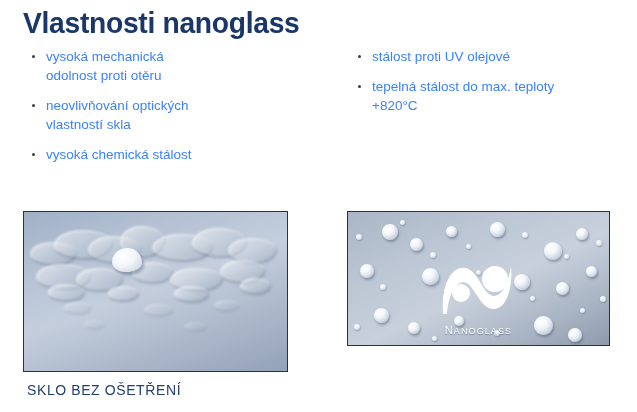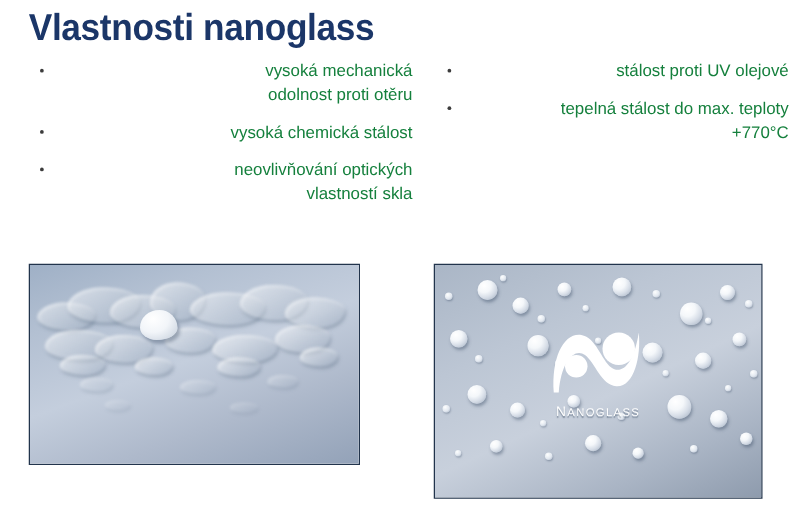--- a/index.html
+++ b/index.html
@@ -63,9 +63,8 @@
     margin: 0 0 11px 0;
     font-size: 13.5px;
     line-height: 19px;
-    color: #15803d;
-    font-family: "Liberation Sans", sans-serif;
-    text-align: right;
+    color: #3b82f6;
+    font-family: "Liberation Sans", sans-serif;
   }
   .bullet-item:last-child { margin-bottom: 0; }
   .bullet-dot {

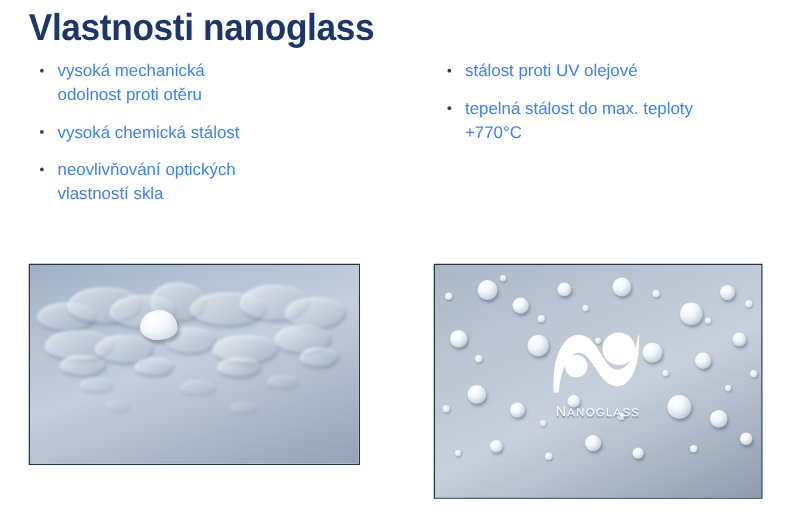--- a/index.html
+++ b/index.html
@@ -228,7 +228,7 @@
         <li class="bullet-item">
           <span class="bullet-dot"></span>
           <span class="bullet-text">tepelná stálost do max. teploty
-+770°C</span>
++820°C</span>
         </li>
       </ul>
     </div>

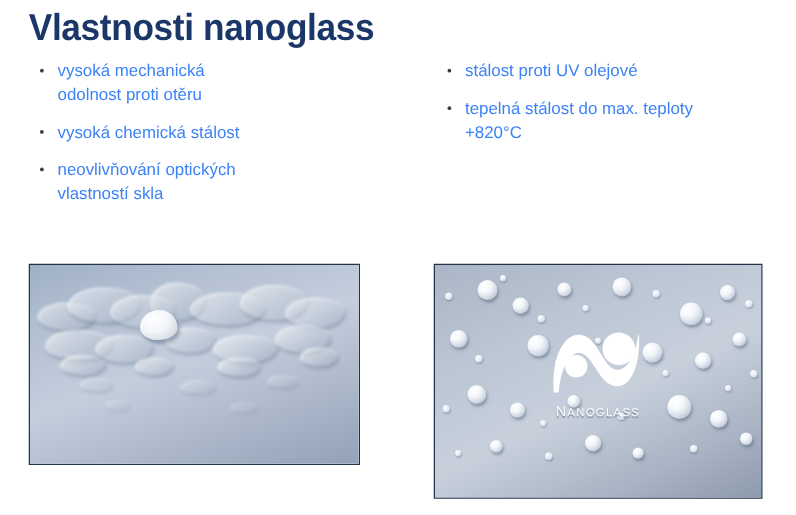--- a/index.html
+++ b/index.html
@@ -209,12 +209,12 @@
         </li>
         <li class="bullet-item">
           <span class="bullet-dot"></span>
-          <span class="bullet-text">vysoká chemická stálost</span>
-        </li>
-        <li class="bullet-item">
-          <span class="bullet-dot"></span>
           <span class="bullet-text">neovlivňování optických
 vlastností skla</span>
+        </li>
+        <li class="bullet-item">
+          <span class="bullet-dot"></span>
+          <span class="bullet-text">vysoká chemická stálost</span>
         </li>
       </ul>
     </div>

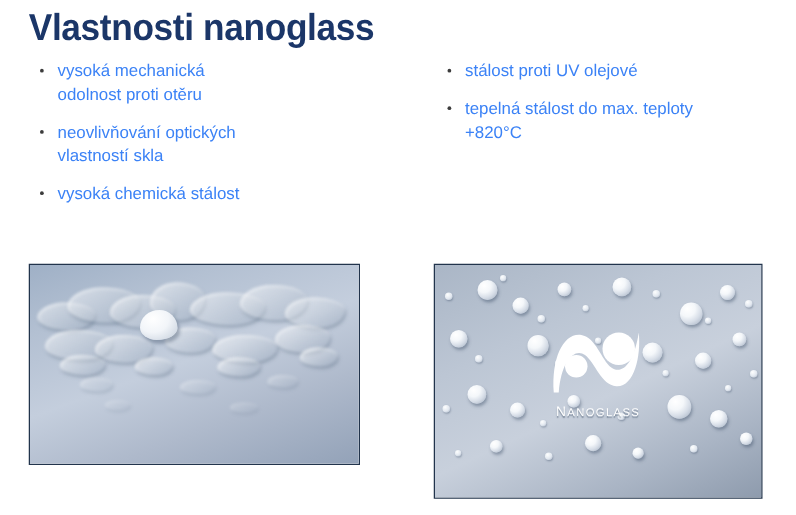--- a/index.html
+++ b/index.html
@@ -95,7 +95,7 @@
     left: 347px;
     top: 211px;
     width: 263px;
-    height: 188px;
+    height: 135px;
   }
   .photo-inner {
     position: absolute;

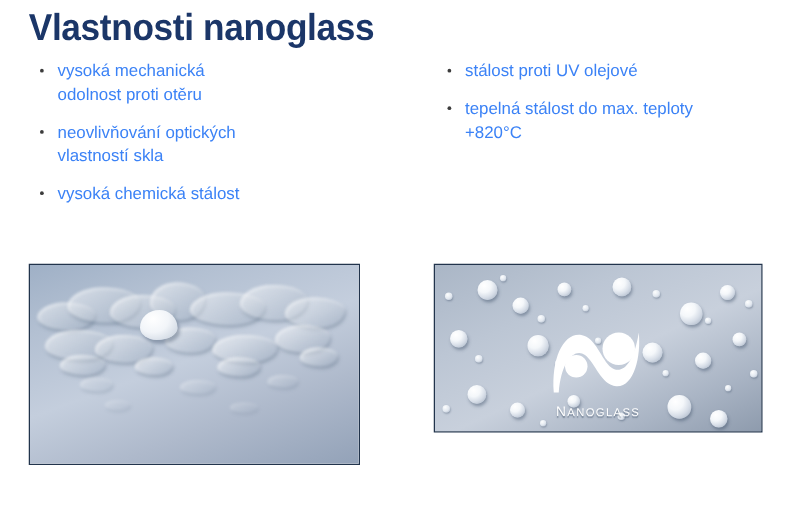--- a/index.html
+++ b/index.html
@@ -322,6 +322,7 @@
     </div>
   </div>
 
+  <div class="caption caption-left">SKLO BEZ OŠETŘENÍ</div>
 
 
 </div>

